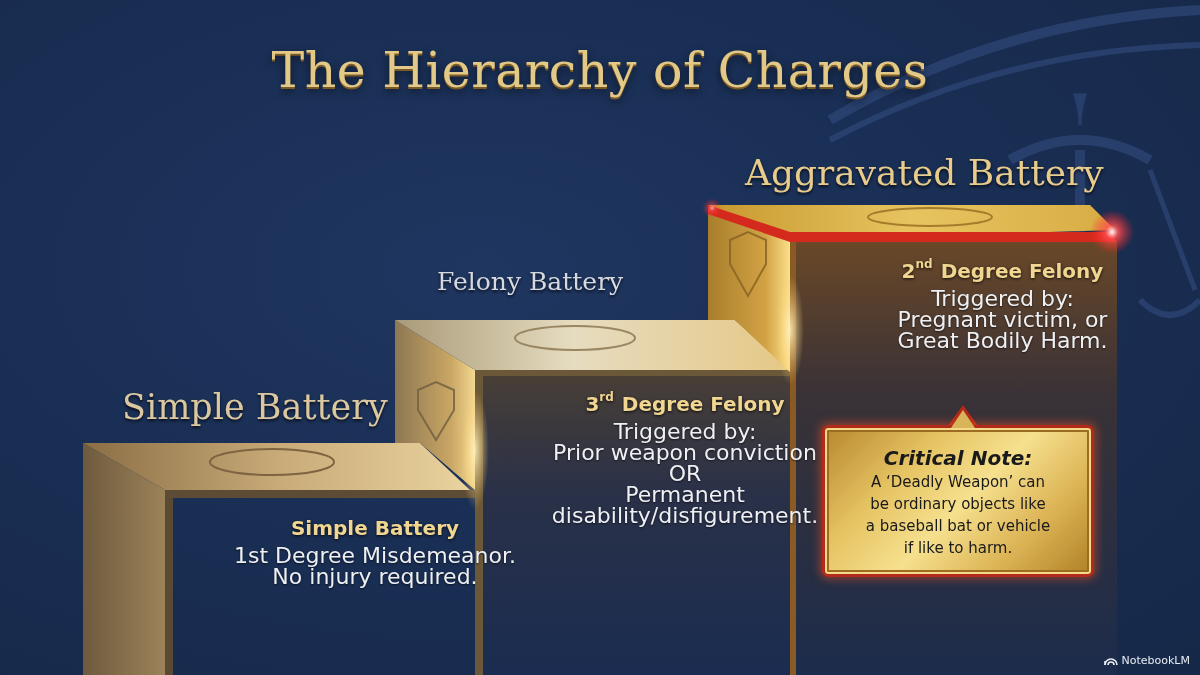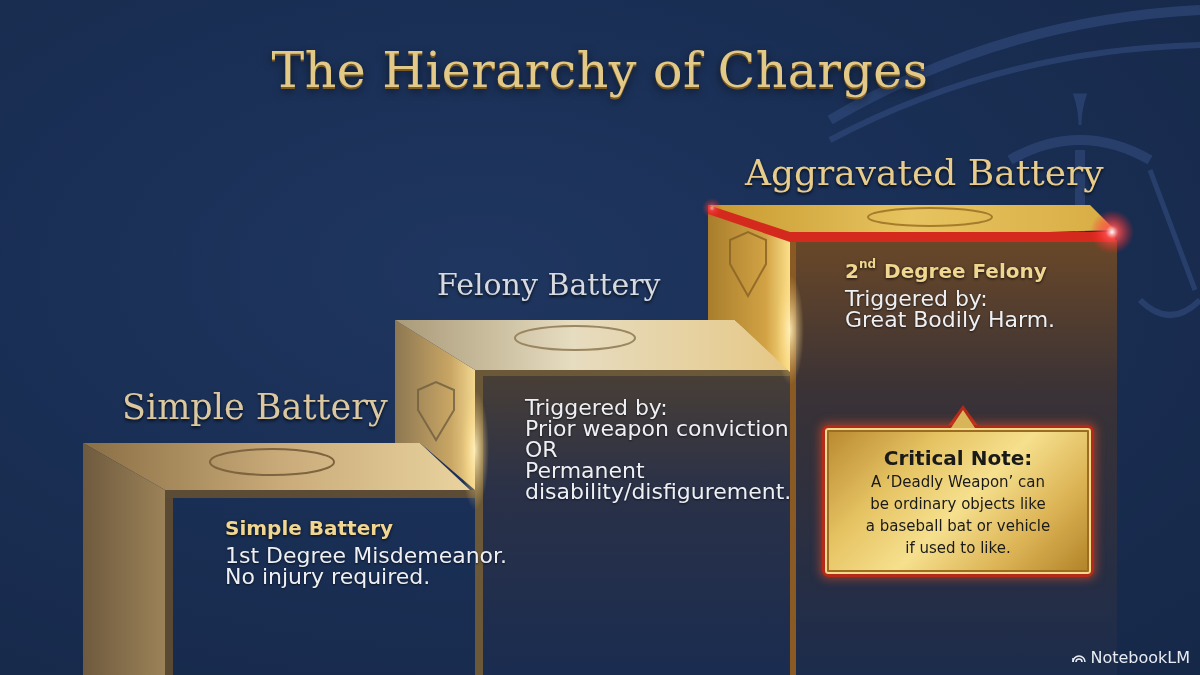--- a/index.html
+++ b/index.html
@@ -18,7 +18,7 @@
 
   .step-label{position:absolute;font-size:36px;white-space:nowrap;text-shadow:0 2px 3px rgba(0,0,0,.7);}
   #label-simple{left:122px;top:387px;color:#dcc8a0;font-size:35px;}
-  #label-felony{left:437px;top:267px;color:#d6d9df;font-size:30px;}
+  #label-felony{left:437px;top:267px;color:#d6d9df;font-size:25px;}
   #label-aggr{left:745px;top:152px;color:#e8cc8c;font-size:36px;}
 
   #stairs{position:absolute;left:0;top:0;width:1200px;height:675px;}

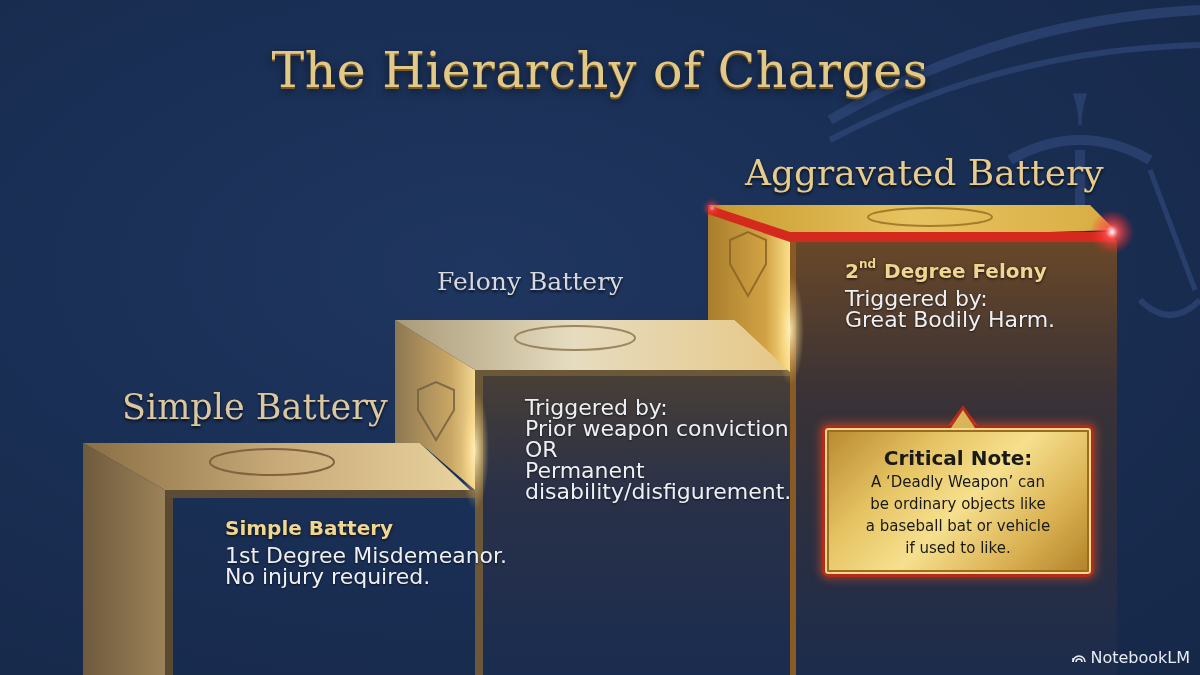--- a/index.html
+++ b/index.html
@@ -23,7 +23,7 @@
 
   #stairs{position:absolute;left:0;top:0;width:1200px;height:675px;}
 
-  .panel{position:absolute;text-align:left;padding-left:45px;}
+  .panel{position:absolute;text-align:center;padding-left:45px;}
   .panel .head{font-weight:bold;font-size:20px;color:#f0d690;text-shadow:0 1px 3px rgba(0,0,0,.8);}
   .panel .head sup{font-size:12px;vertical-align:top;position:relative;top:-2px;margin-right:1px;}
   .panel .body{font-size:22px;line-height:21px;color:#eef0f4;margin-top:5px;text-shadow:0 1px 2px rgba(0,0,0,.6);}

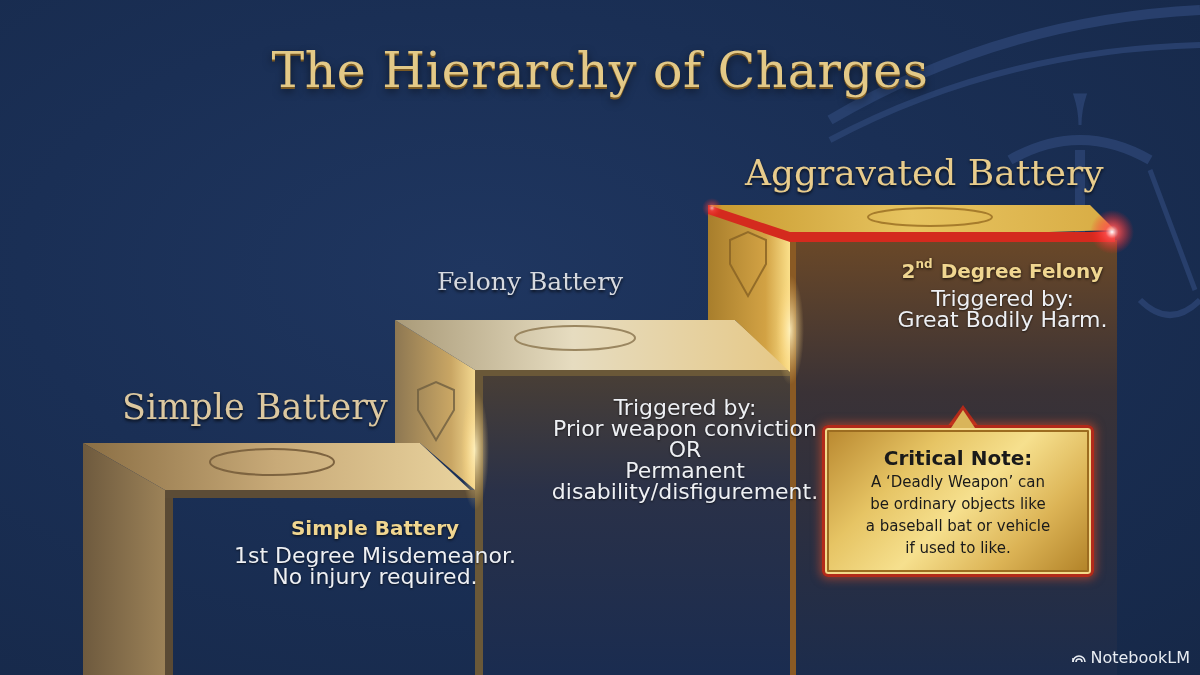--- a/index.html
+++ b/index.html
@@ -172,6 +172,7 @@
     <div class="head"><span>2</span><sup>nd</sup> <span>Degree Felony</span></div>
     <div class="body">
       <div>Triggered by:</div>
+      <div>Pregnant victim, or</div>
       <div>Great Bodily Harm.</div>
     </div>
   </div>

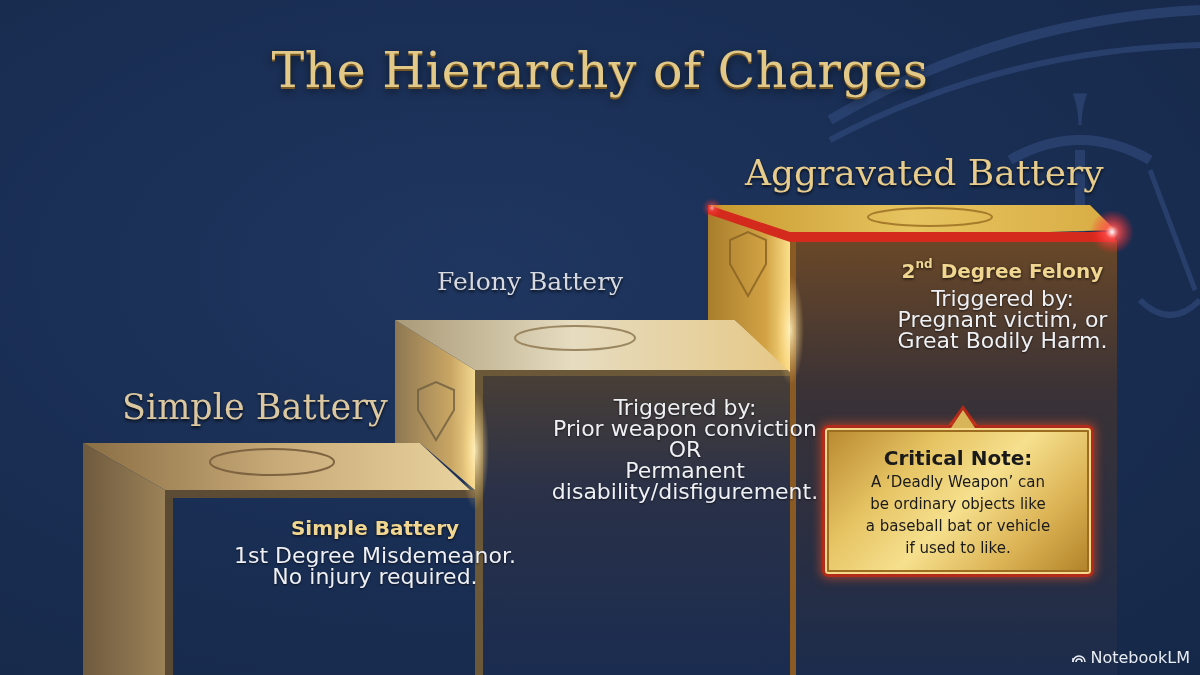--- a/index.html
+++ b/index.html
@@ -159,6 +159,7 @@
   </div>
 
   <div id="panel-felony" class="panel sans">
+    <div class="head"><span>3</span><sup>rd</sup> <span>Degree Felony</span></div>
     <div class="body">
       <div>Triggered by:</div>
       <div>Prior weapon conviction</div>

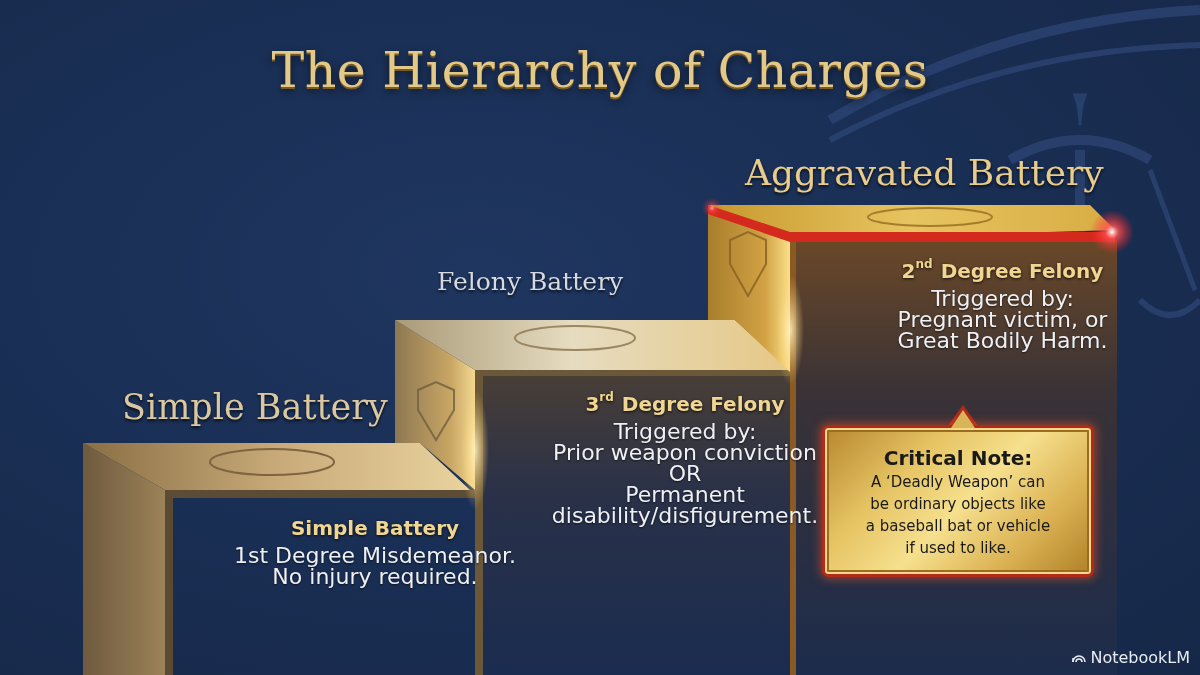--- a/index.html
+++ b/index.html
@@ -40,7 +40,7 @@
     border-left:16px solid transparent;border-right:16px solid transparent;border-bottom:22px solid #b22a1a;}
   #note-arrow-in{position:absolute;left:951px;top:410px;width:0;height:0;
     border-left:12px solid transparent;border-right:12px solid transparent;border-bottom:18px solid #d9b55a;}
-  #note .nt{font-weight:bold;font-size:20px;color:#1a1a1a;}
+  #note .nt{font-weight:bold;font-size:20px;color:#1a1a1a;font-style:italic;}
   #note .nb{font-size:15px;line-height:22px;color:#1a1a1a;margin-top:1px;}
 
   #brand{position:absolute;right:10px;bottom:8px;color:#e8ecf2;font-size:16px;display:flex;align-items:center;gap:4px;}

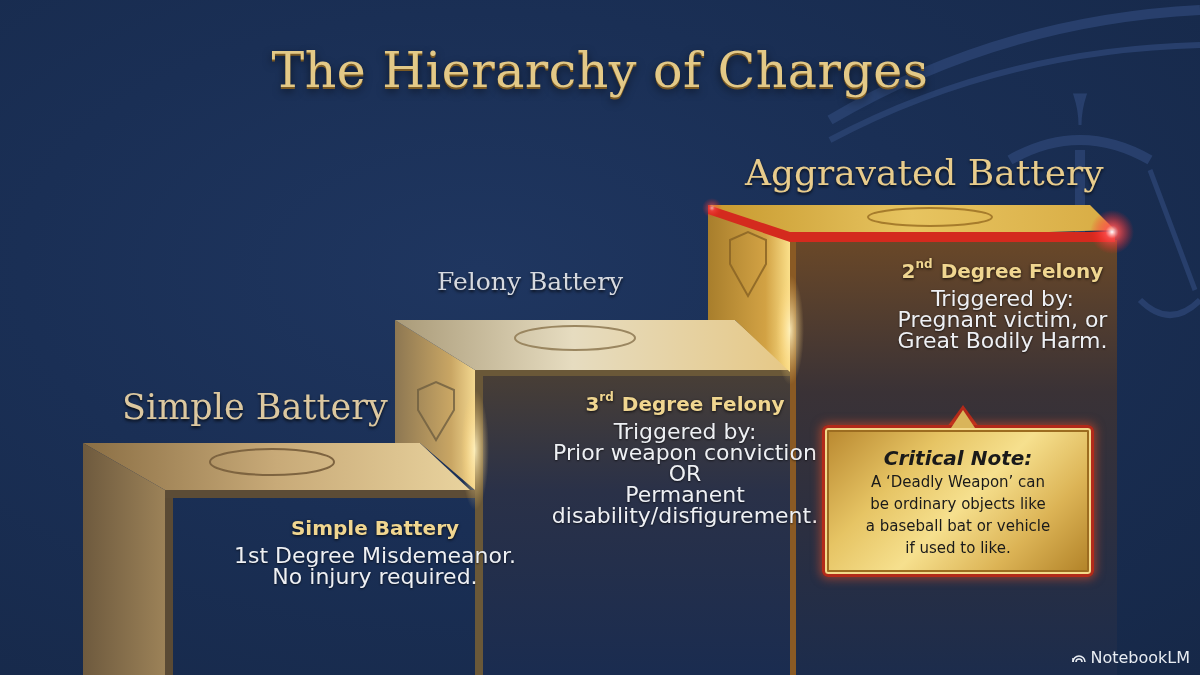--- a/index.html
+++ b/index.html
@@ -185,7 +185,7 @@
       <div>A ‘Deadly Weapon’ can</div>
       <div>be ordinary objects like</div>
       <div>a baseball bat or vehicle</div>
-      <div>if used to like.</div>
+      <div>if like to harm.</div>
     </div>
   </div>
   <div id="note-arrow-in"></div>

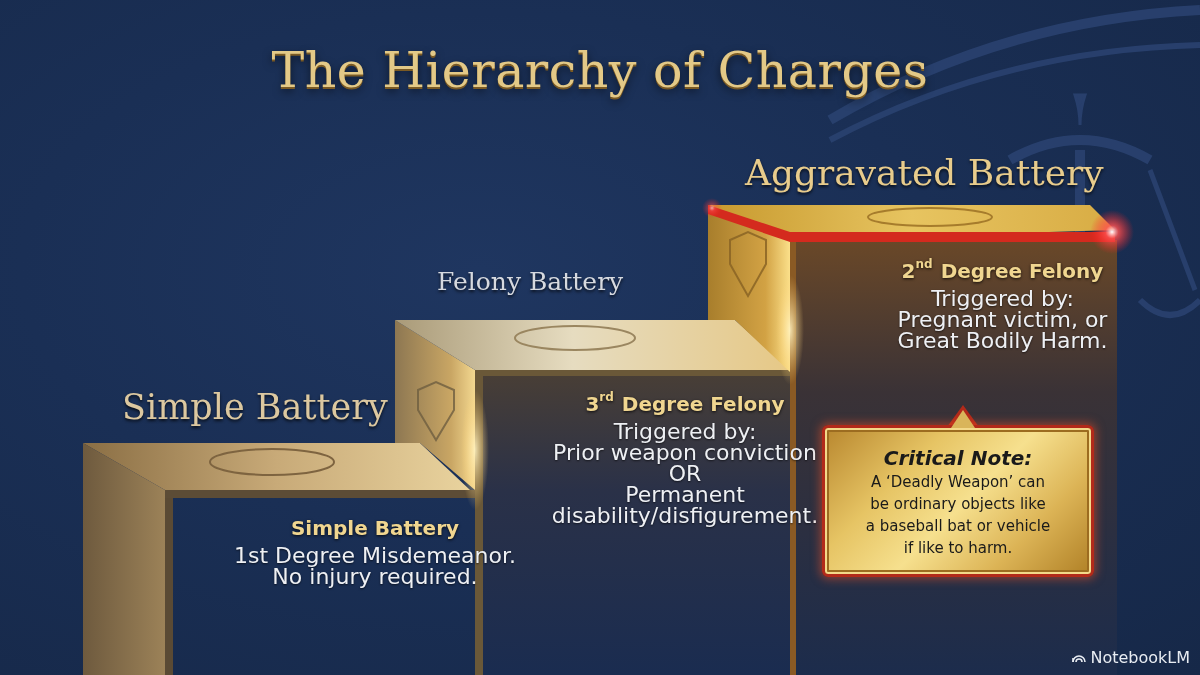--- a/index.html
+++ b/index.html
@@ -43,7 +43,7 @@
   #note .nt{font-weight:bold;font-size:20px;color:#1a1a1a;font-style:italic;}
   #note .nb{font-size:15px;line-height:22px;color:#1a1a1a;margin-top:1px;}
 
-  #brand{position:absolute;right:10px;bottom:8px;color:#e8ecf2;font-size:16px;display:flex;align-items:center;gap:4px;}
+  #brand{position:absolute;right:10px;bottom:8px;color:#e8ecf2;font-size:11px;display:flex;align-items:center;gap:4px;}
 </style>
 </head>
 <body>

